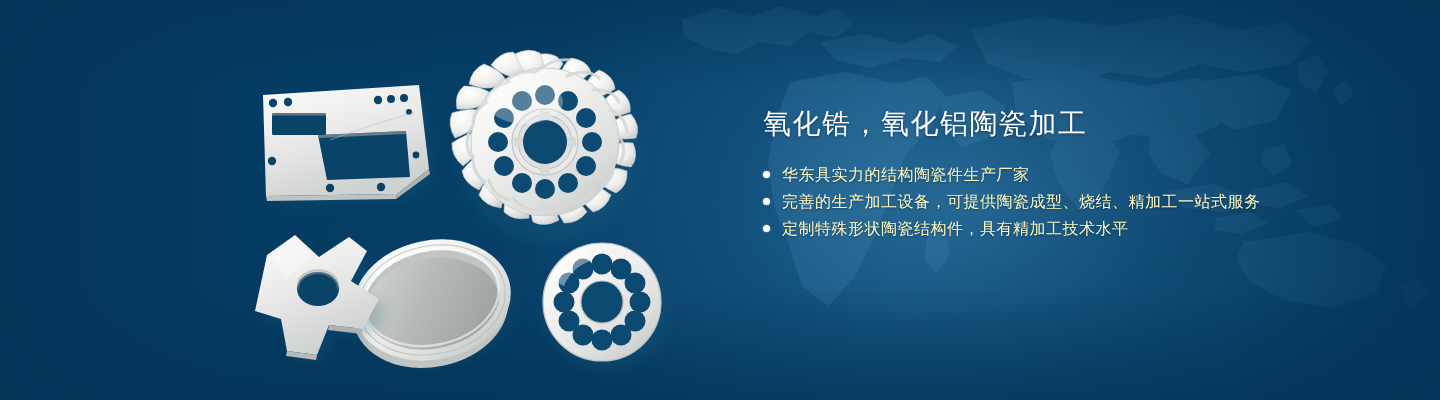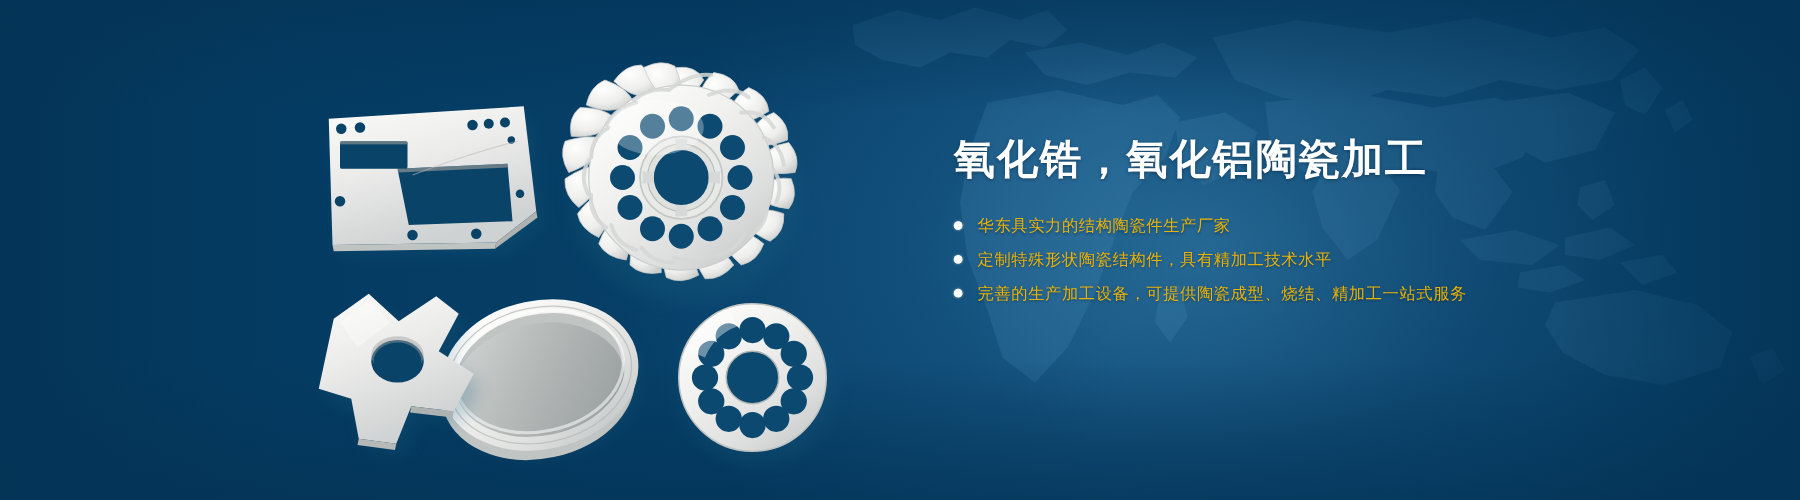--- a/index.html
+++ b/index.html
@@ -61,11 +61,11 @@
     width:600px;
   }
   .headline {
-    font-size:33px;
+    font-size:28px;
     line-height:1.15;
     color:#ffffff;
     letter-spacing:1.5px;
-    font-weight:700;
+    font-weight:400;
     white-space:nowrap;
     text-shadow:0 1px 3px rgba(0,20,40,0.45);
   }

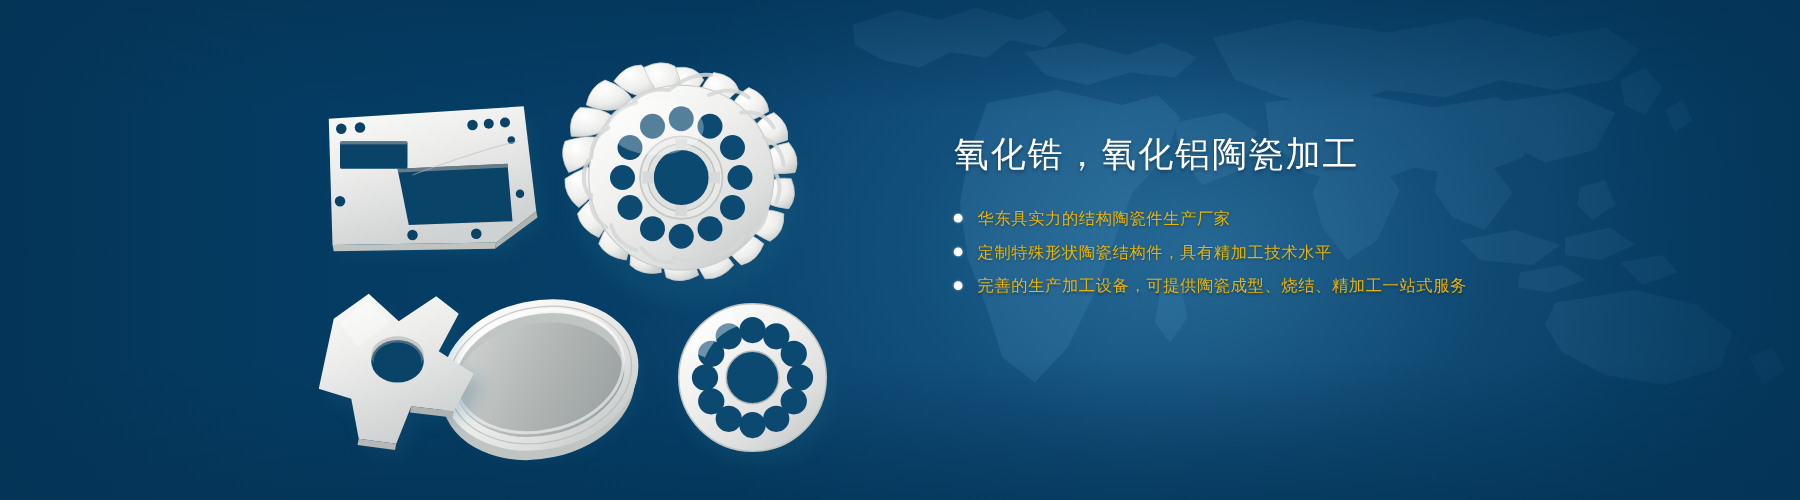--- a/index.html
+++ b/index.html
@@ -88,8 +88,8 @@
     box-shadow:0 0 2px rgba(255,255,255,0.5);
   }
   .bullet-text {
-    font-size:13px;
-    color:#eab308;
+    font-size:16px;
+    color:#fef9c3;
     letter-spacing:0.5px;
     line-height:21px;
     white-space:nowrap;

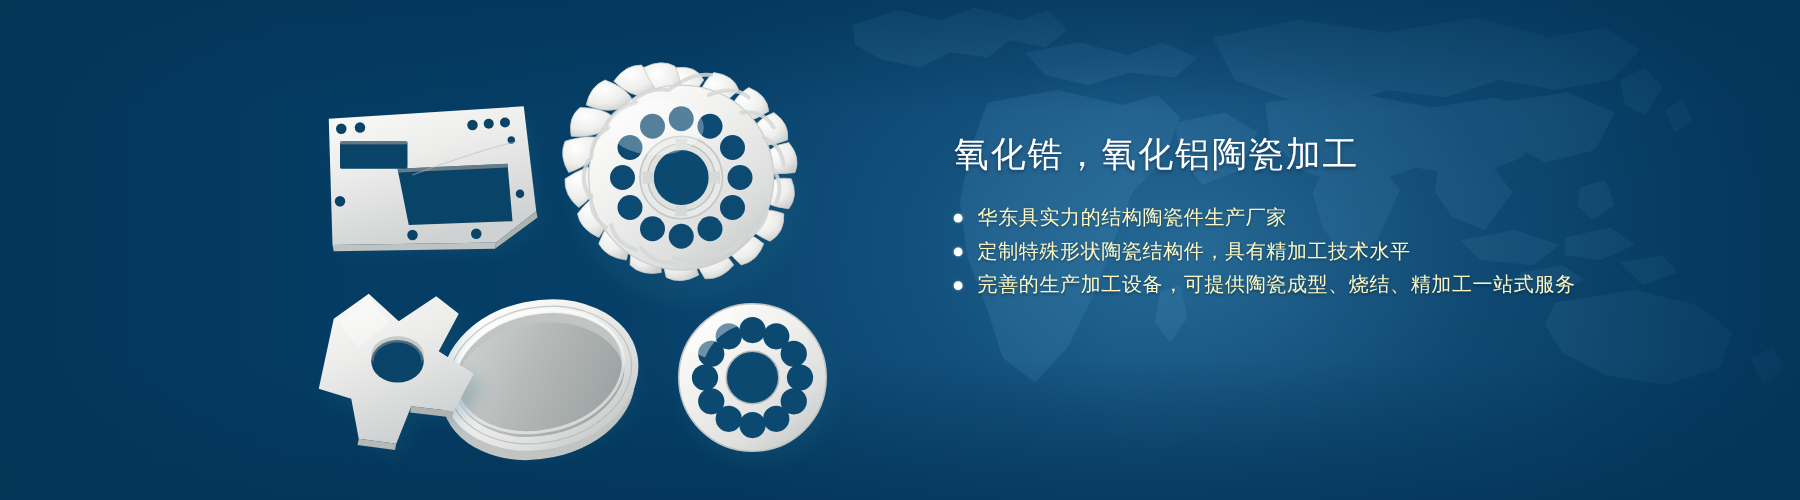--- a/index.html
+++ b/index.html
@@ -363,11 +363,11 @@
       </li>
       <li class="bullet-row">
         <span class="bullet-dot"></span>
-        <span class="bullet-text">定制特殊形状陶瓷结构件，具有精加工技术水平</span>
+        <span class="bullet-text">完善的生产加工设备，可提供陶瓷成型、烧结、精加工一站式服务</span>
       </li>
       <li class="bullet-row">
         <span class="bullet-dot"></span>
-        <span class="bullet-text">完善的生产加工设备，可提供陶瓷成型、烧结、精加工一站式服务</span>
+        <span class="bullet-text">定制特殊形状陶瓷结构件，具有精加工技术水平</span>
       </li>
     </ul>
   </div>

